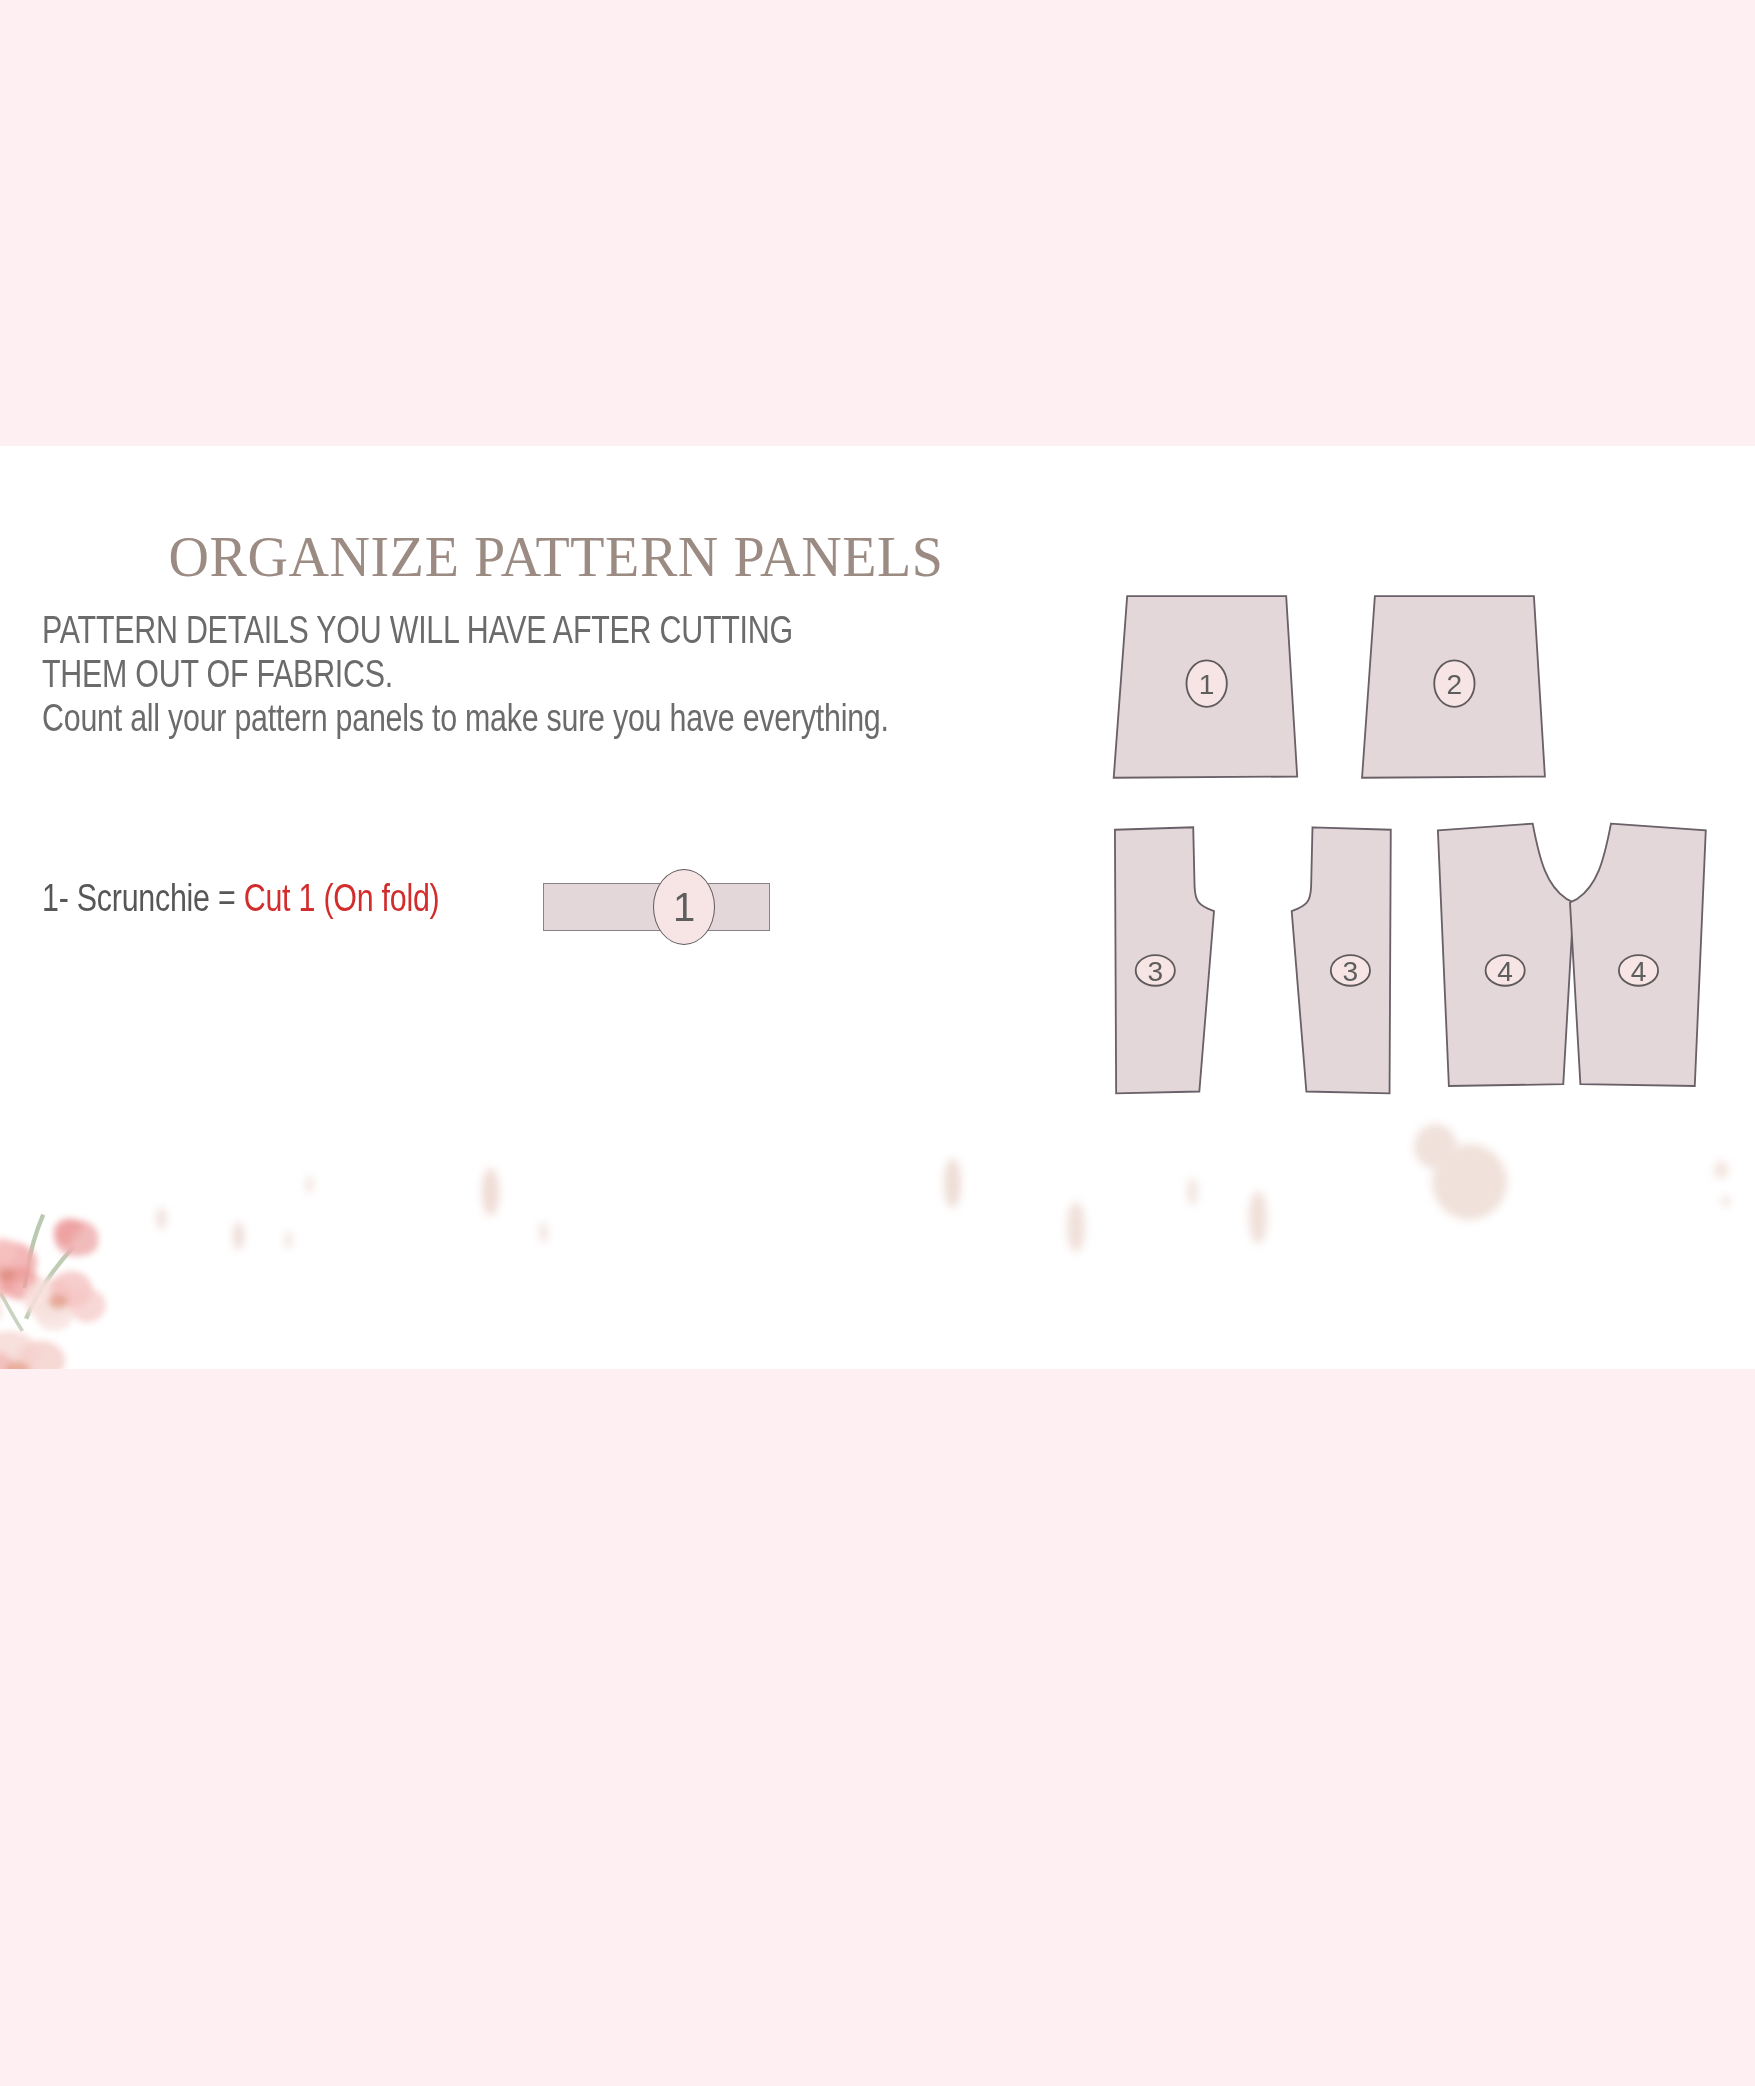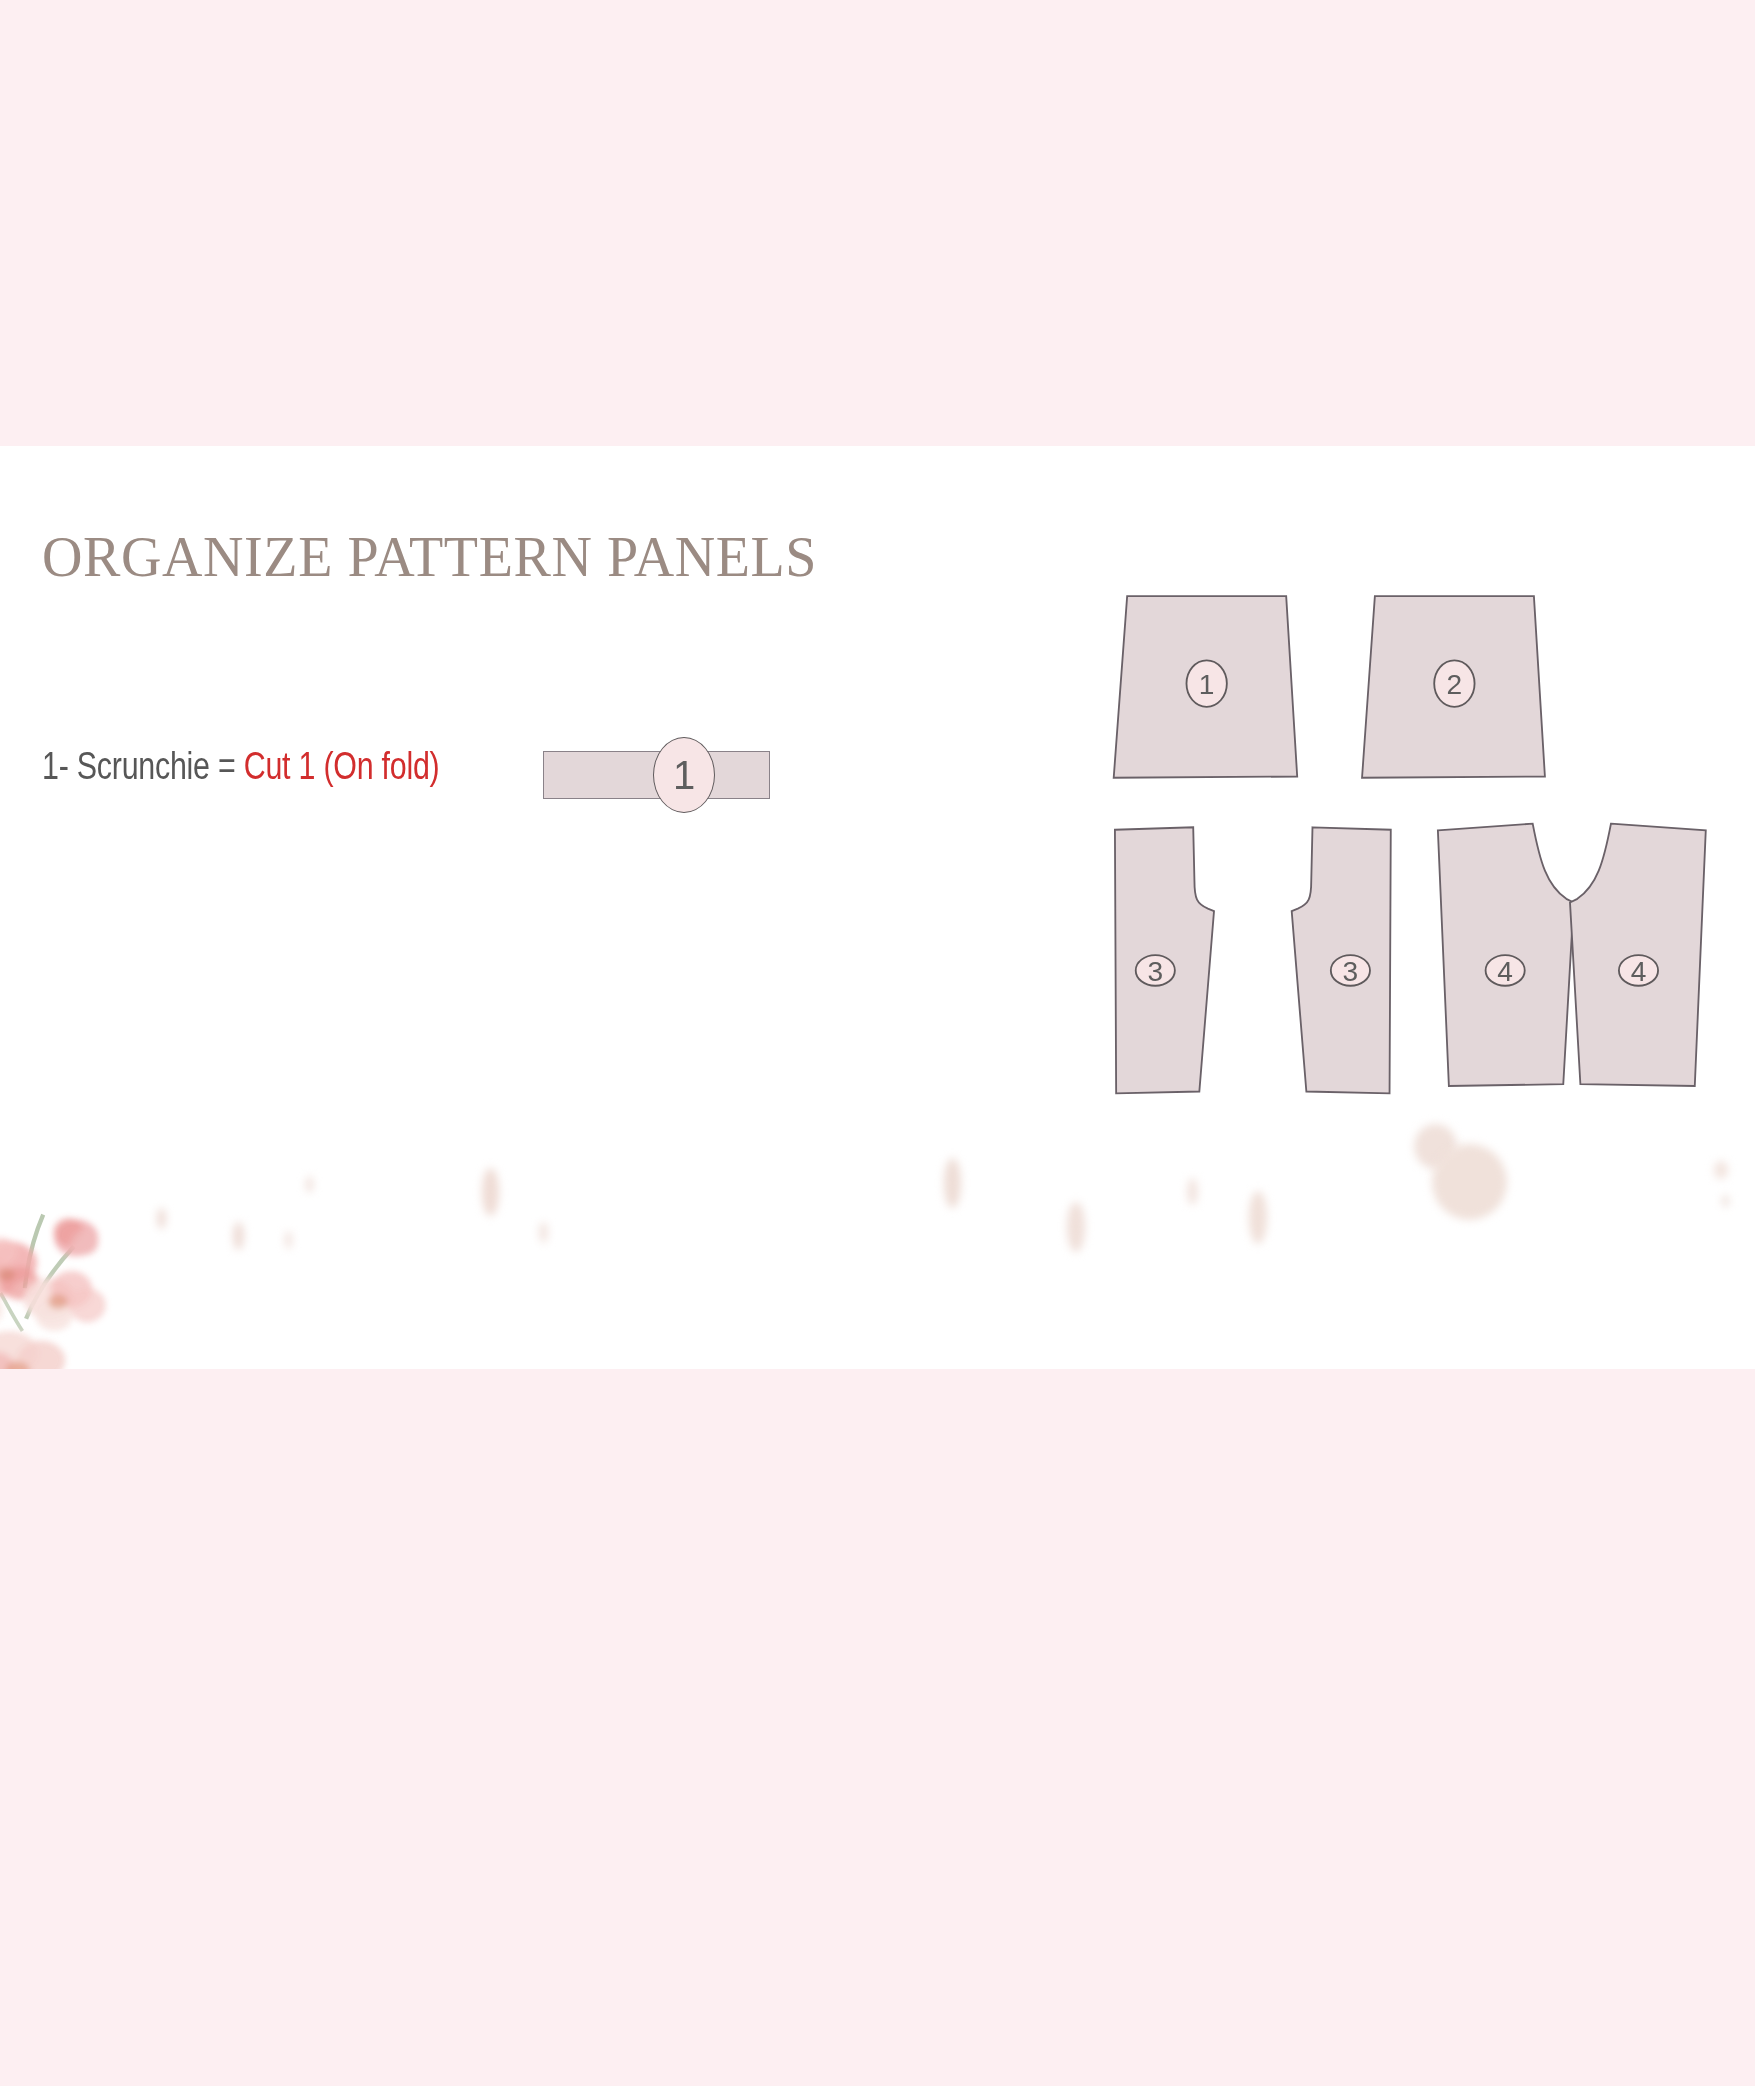--- a/index.html
+++ b/index.html
@@ -32,6 +32,7 @@
     font-weight:400;
     margin:0 0 23px 0;
     white-space:nowrap;
+    text-align:center;
   }
   .intro-line{
     font-size:38px;

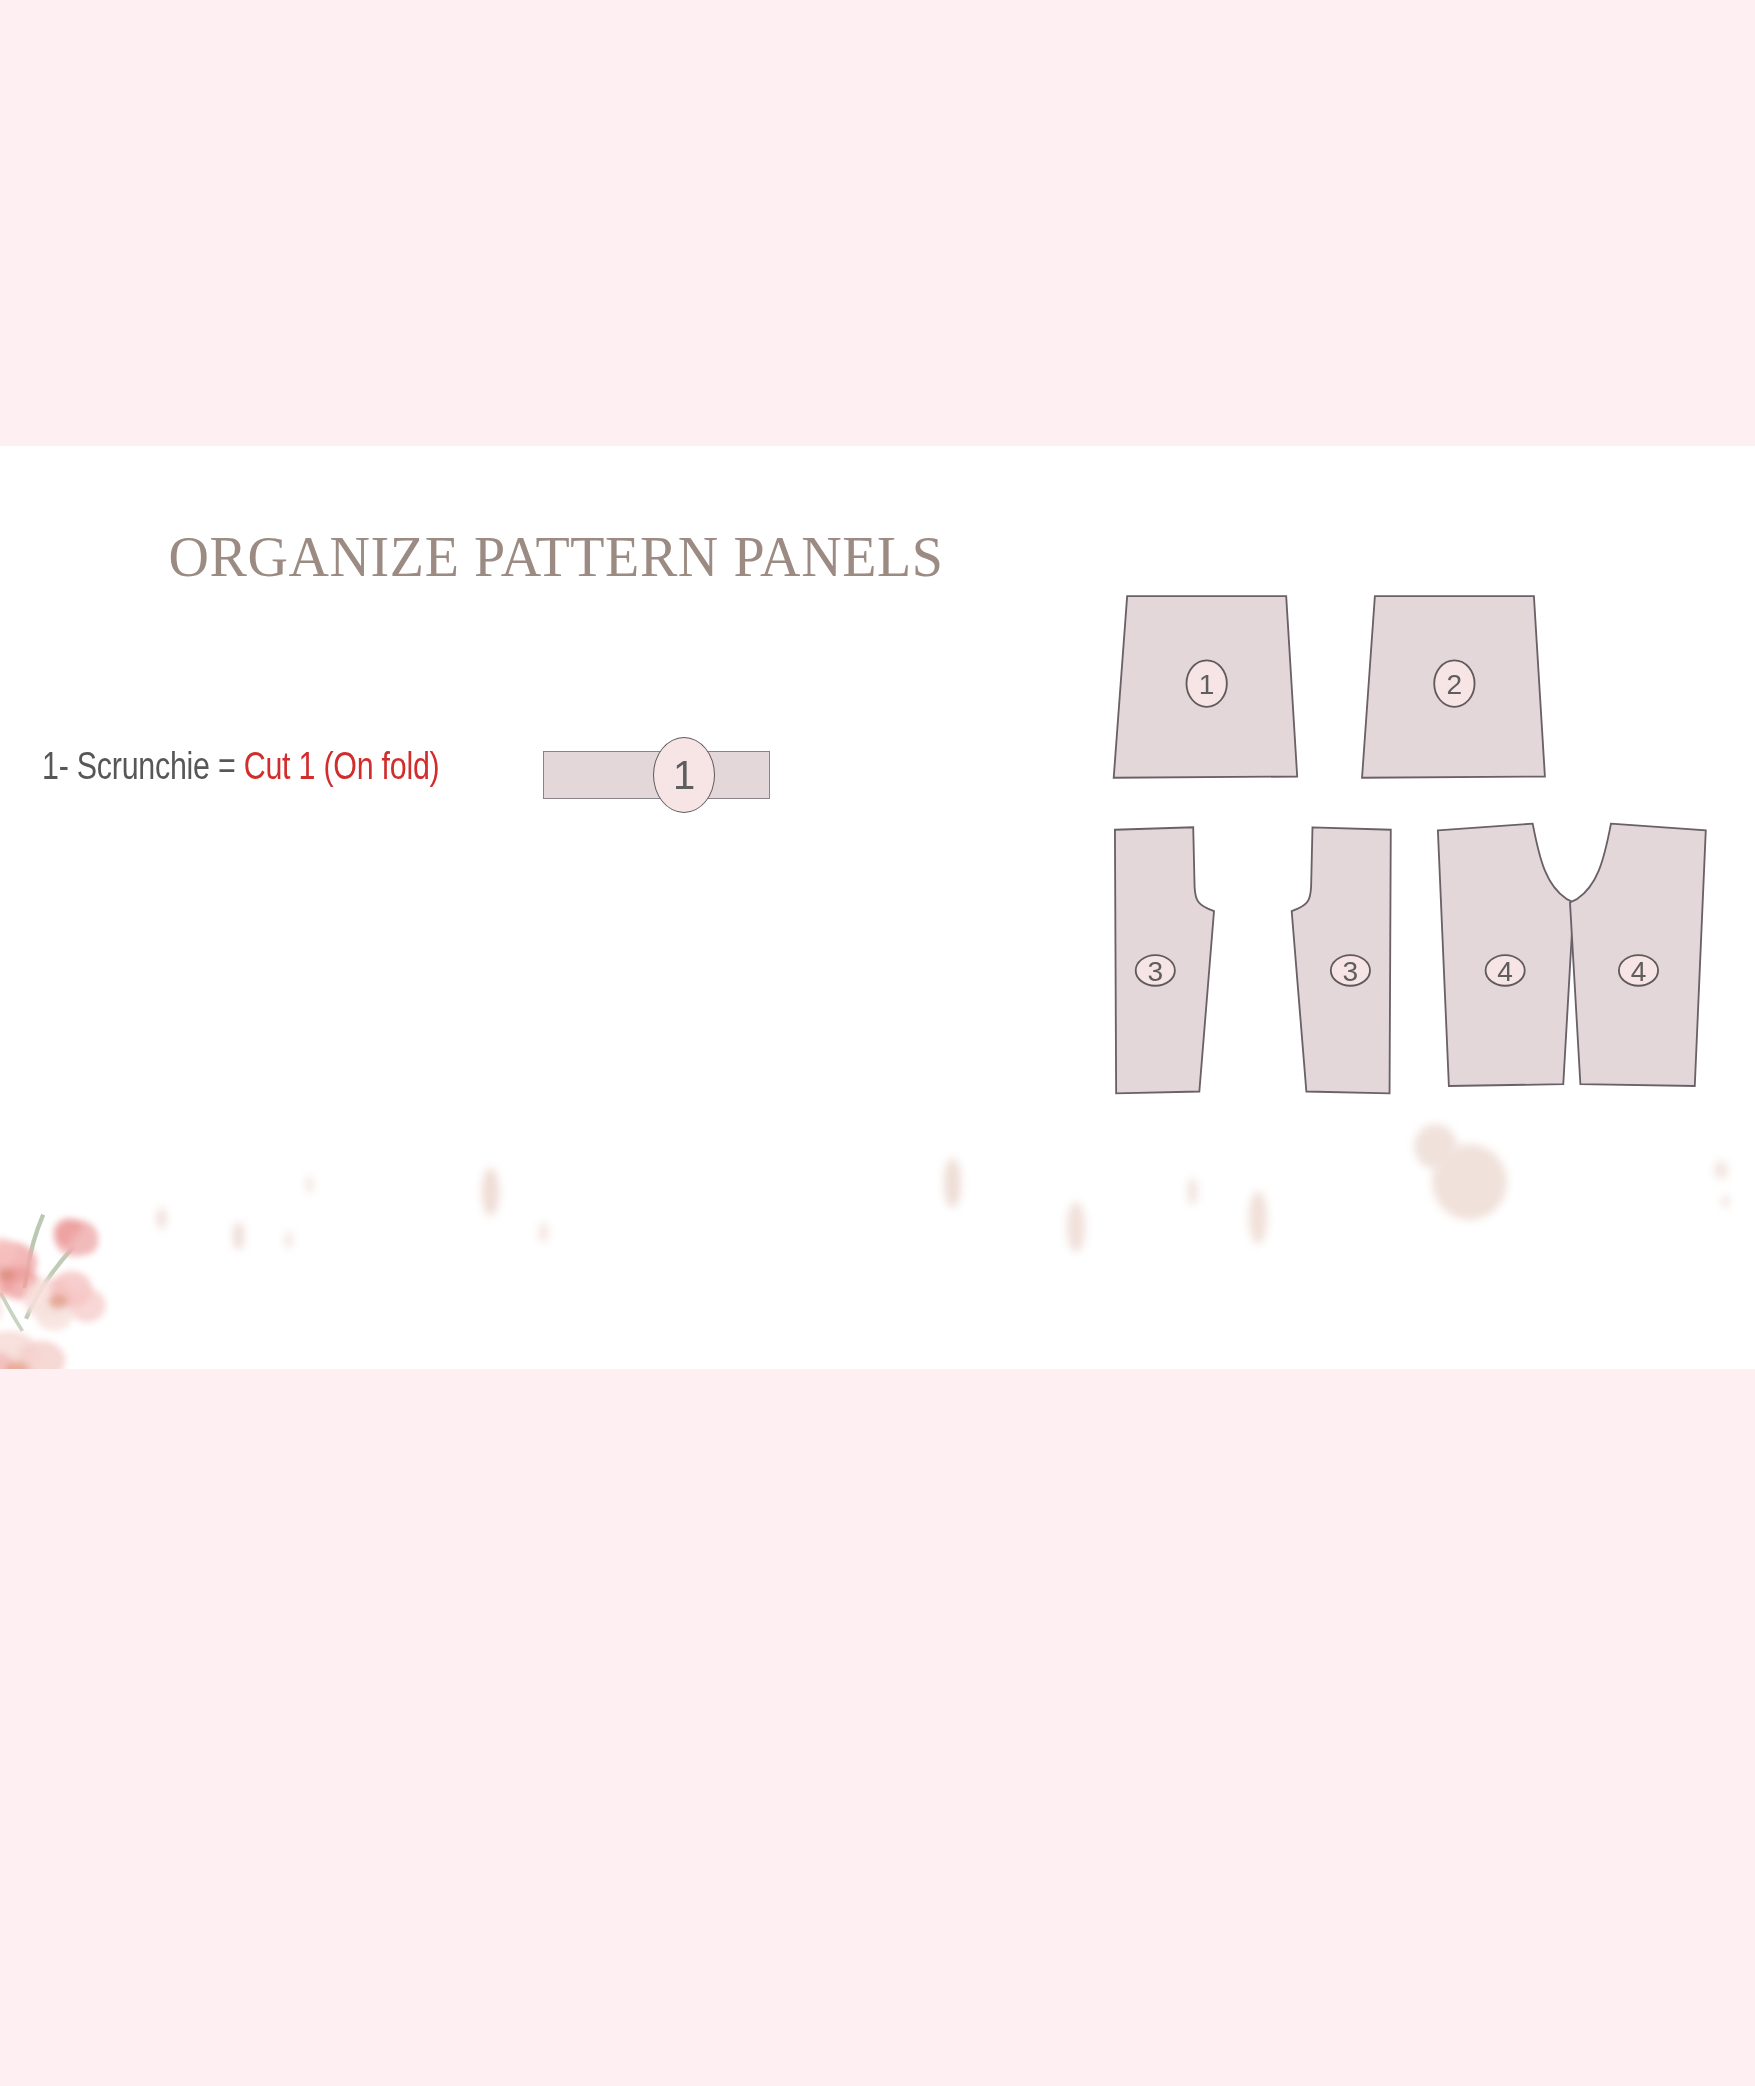--- a/index.html
+++ b/index.html
@@ -196,6 +196,11 @@
 
     <h1 id="page-title">ORGANIZE PATTERN PANELS</h1>
 
+    <div>
+      <div class="intro-line cap">PATTERN DETAILS YOU WILL HAVE AFTER CUTTING</div>
+      <div class="intro-line cap">THEM OUT OF FABRICS.</div>
+      <div class="intro-line">Count all your pattern panels to make sure you have everything.</div>
+    </div>
 
 
     <div class="grp-gap-a"></div>

